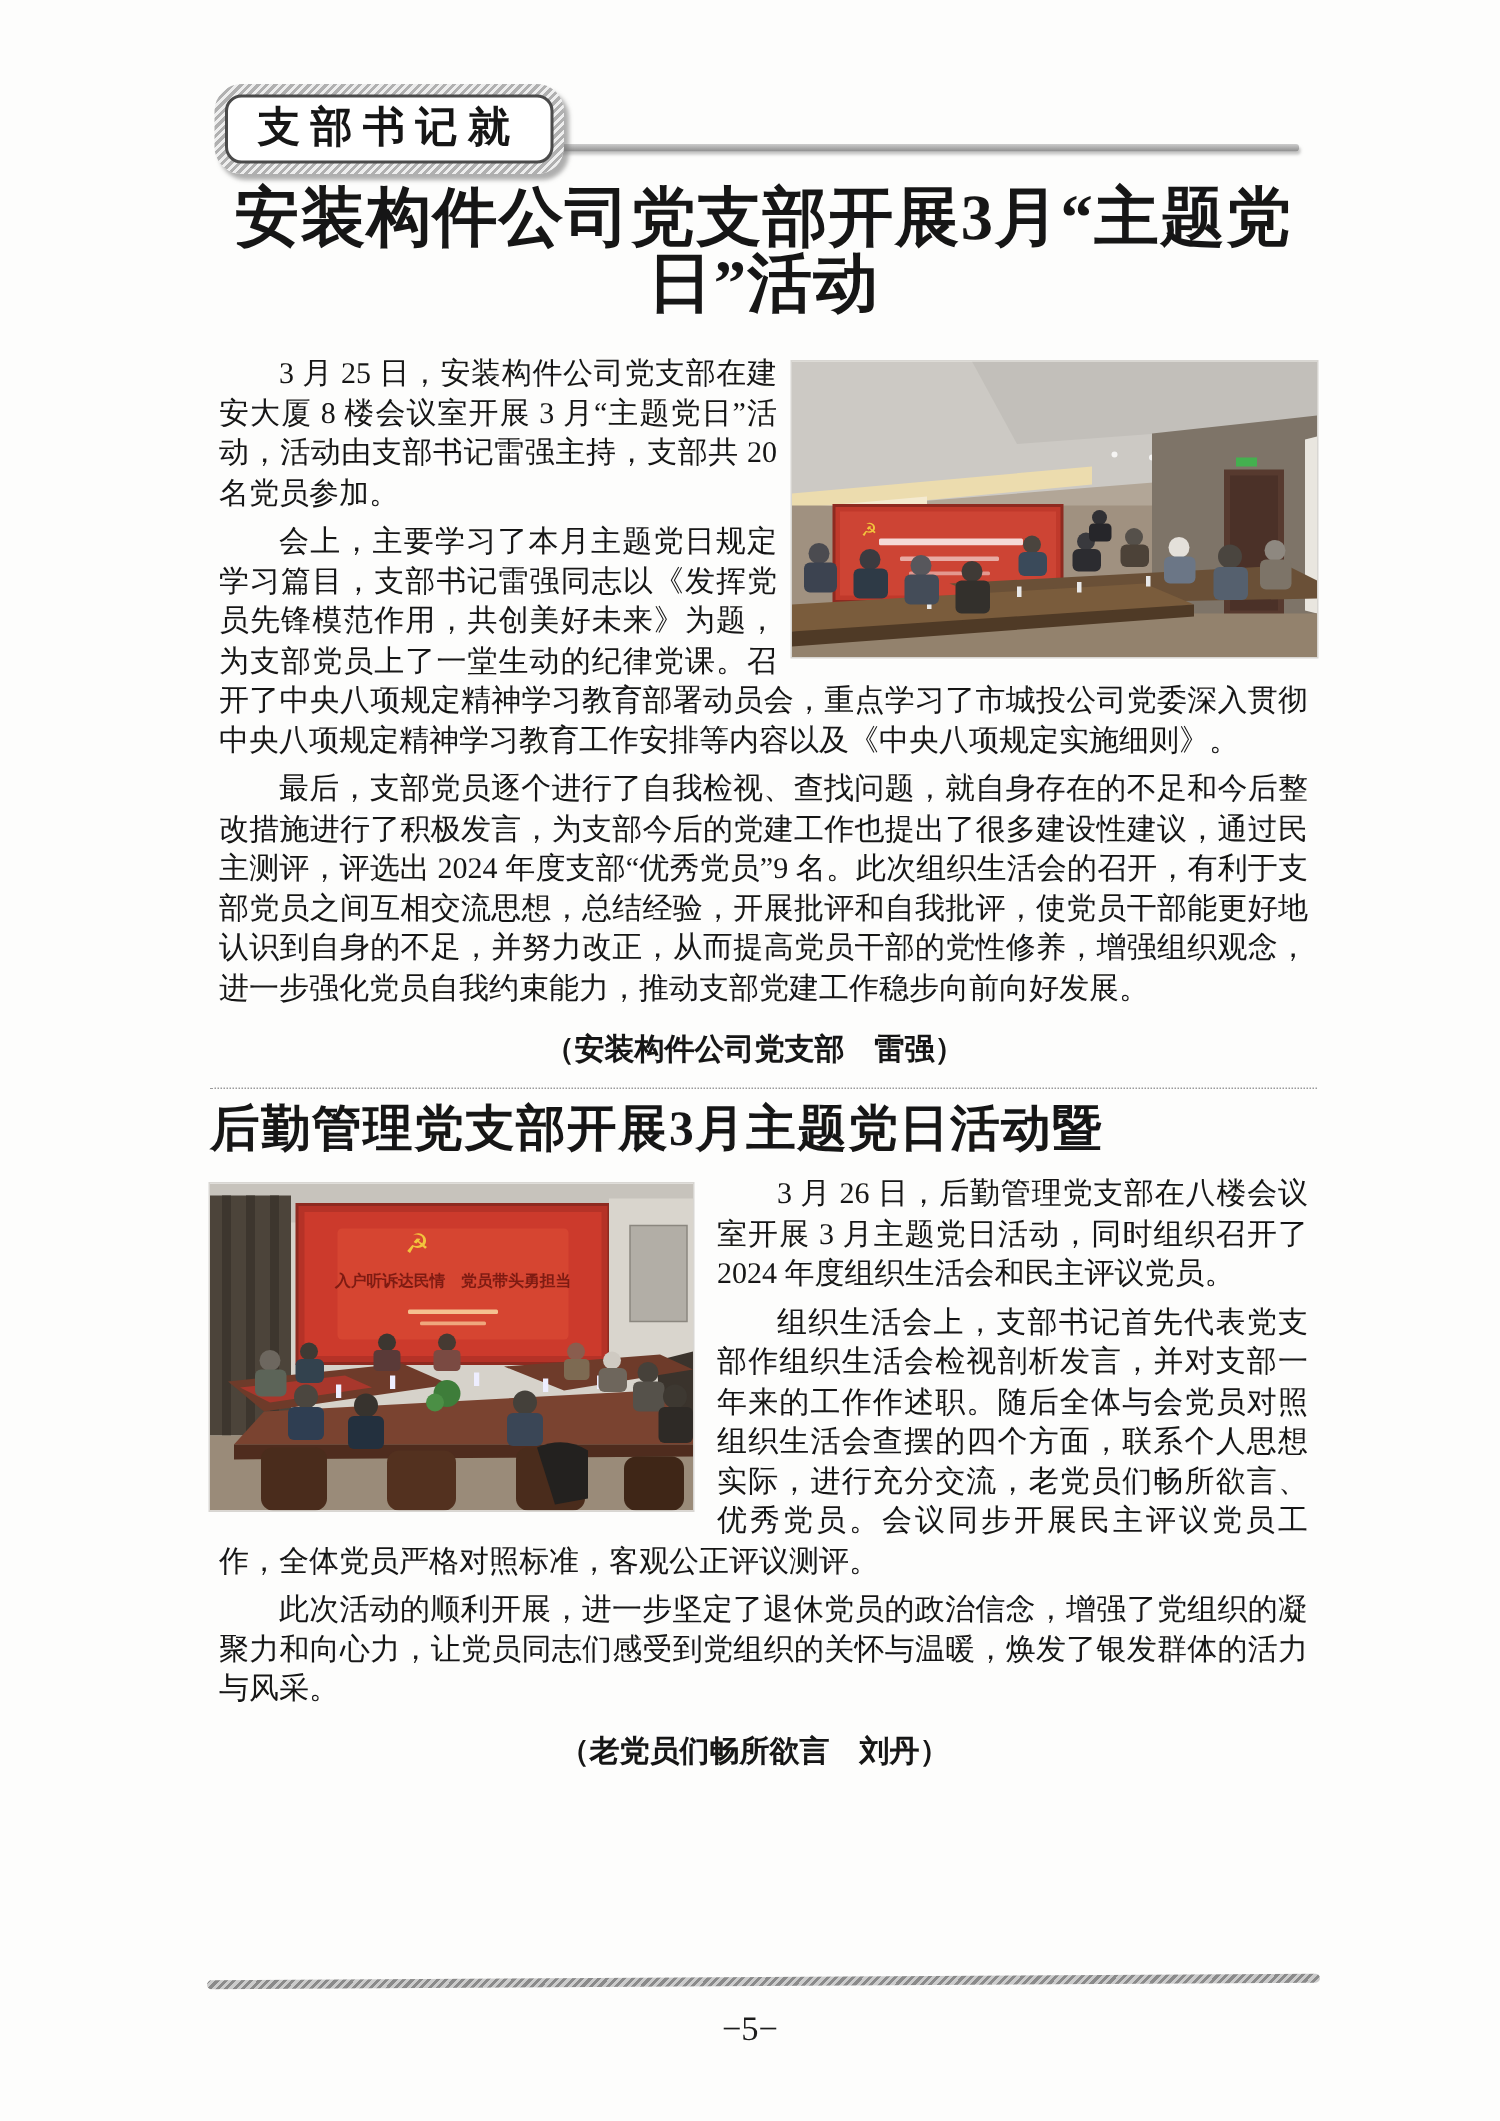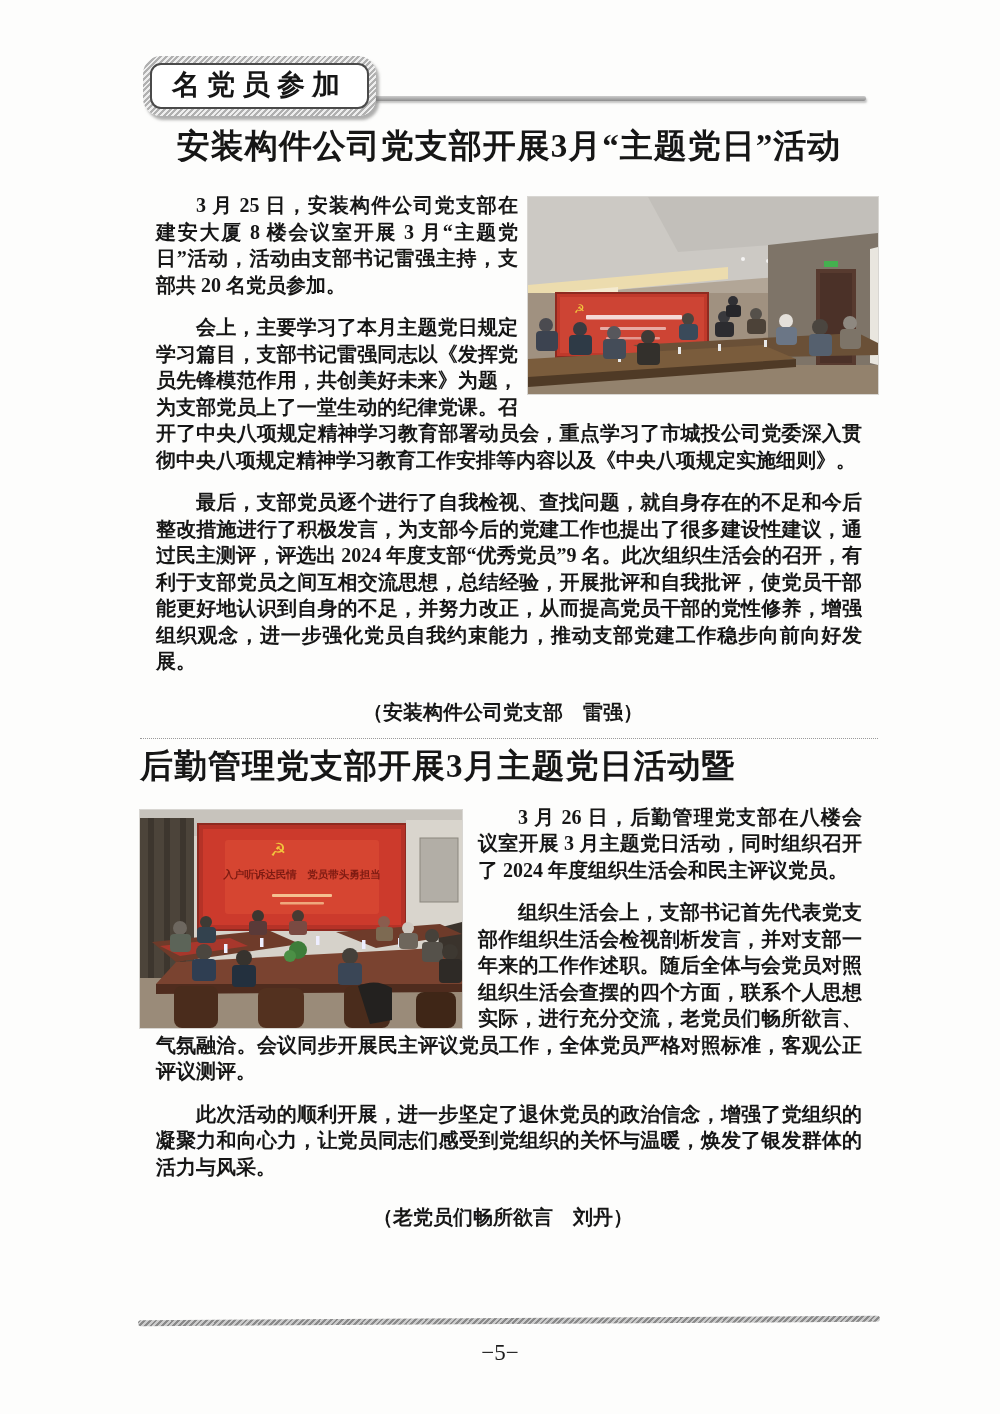--- a/index.html
+++ b/index.html
@@ -70,7 +70,7 @@
 
 <div class="badge-wrap">
   <div class="badge-outer">
-    <span class="badge-inner">名党员参加</span>
+    <span class="badge-inner">支部书记就</span>
   </div>
 </div>
 <div class="header-line"></div>

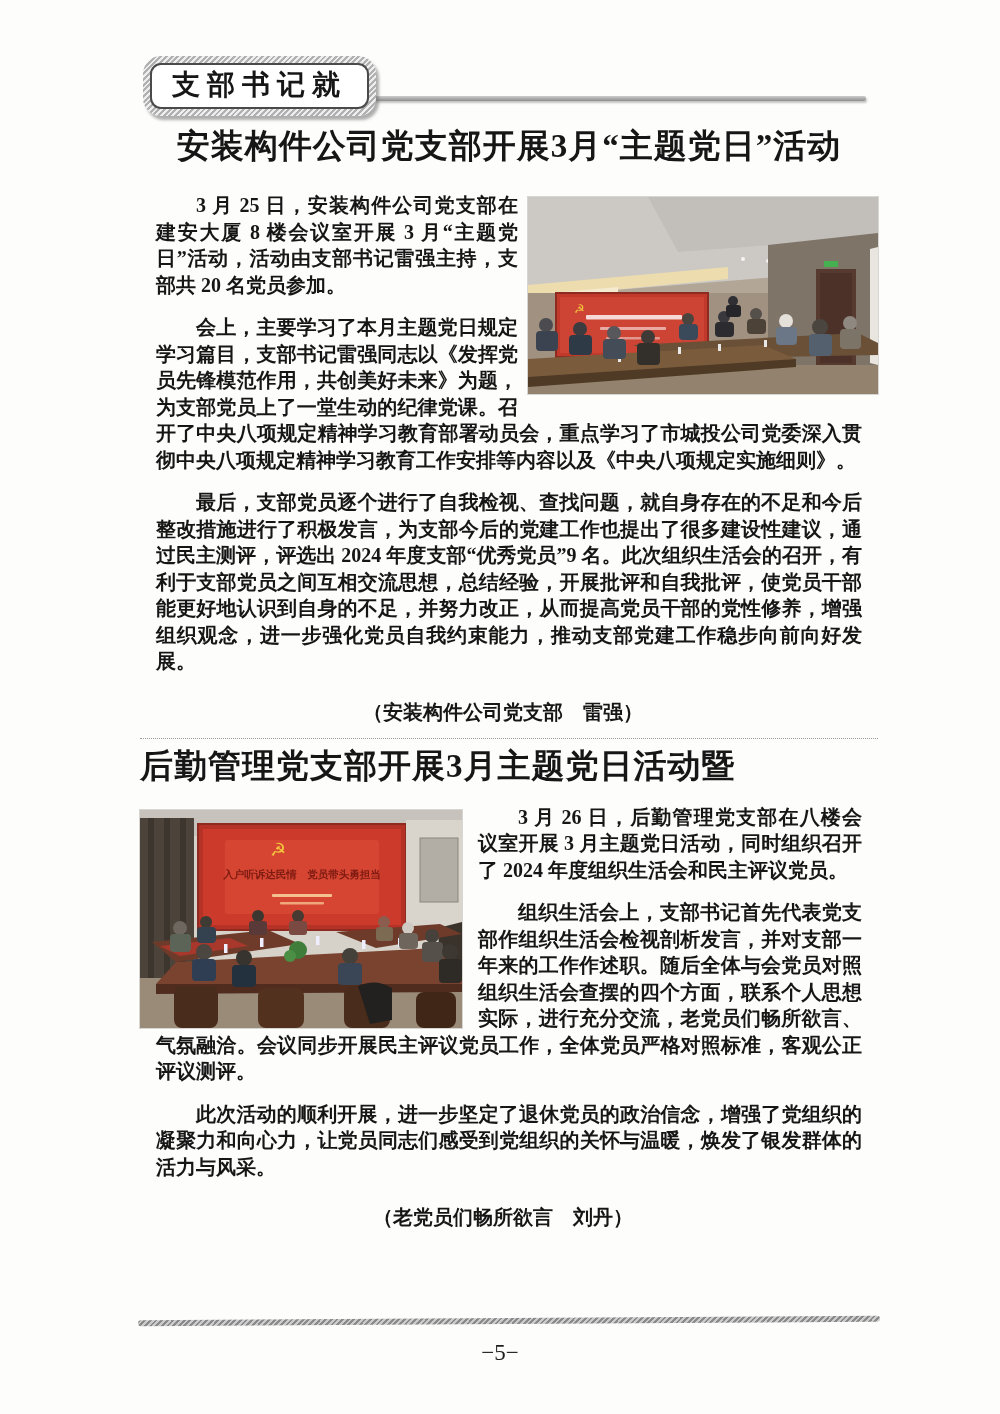--- a/index.html
+++ b/index.html
@@ -32,7 +32,7 @@
   
   .content{position:absolute;top:116px;left:140px;width:738px;}
   .title1{
-    font-size:33px;font-weight:bold;text-align:center;
+    font-size:43px;font-weight:bold;text-align:center;
     margin:8px 0 24px;letter-spacing:1px;line-height:44px;
   }
   .title2{

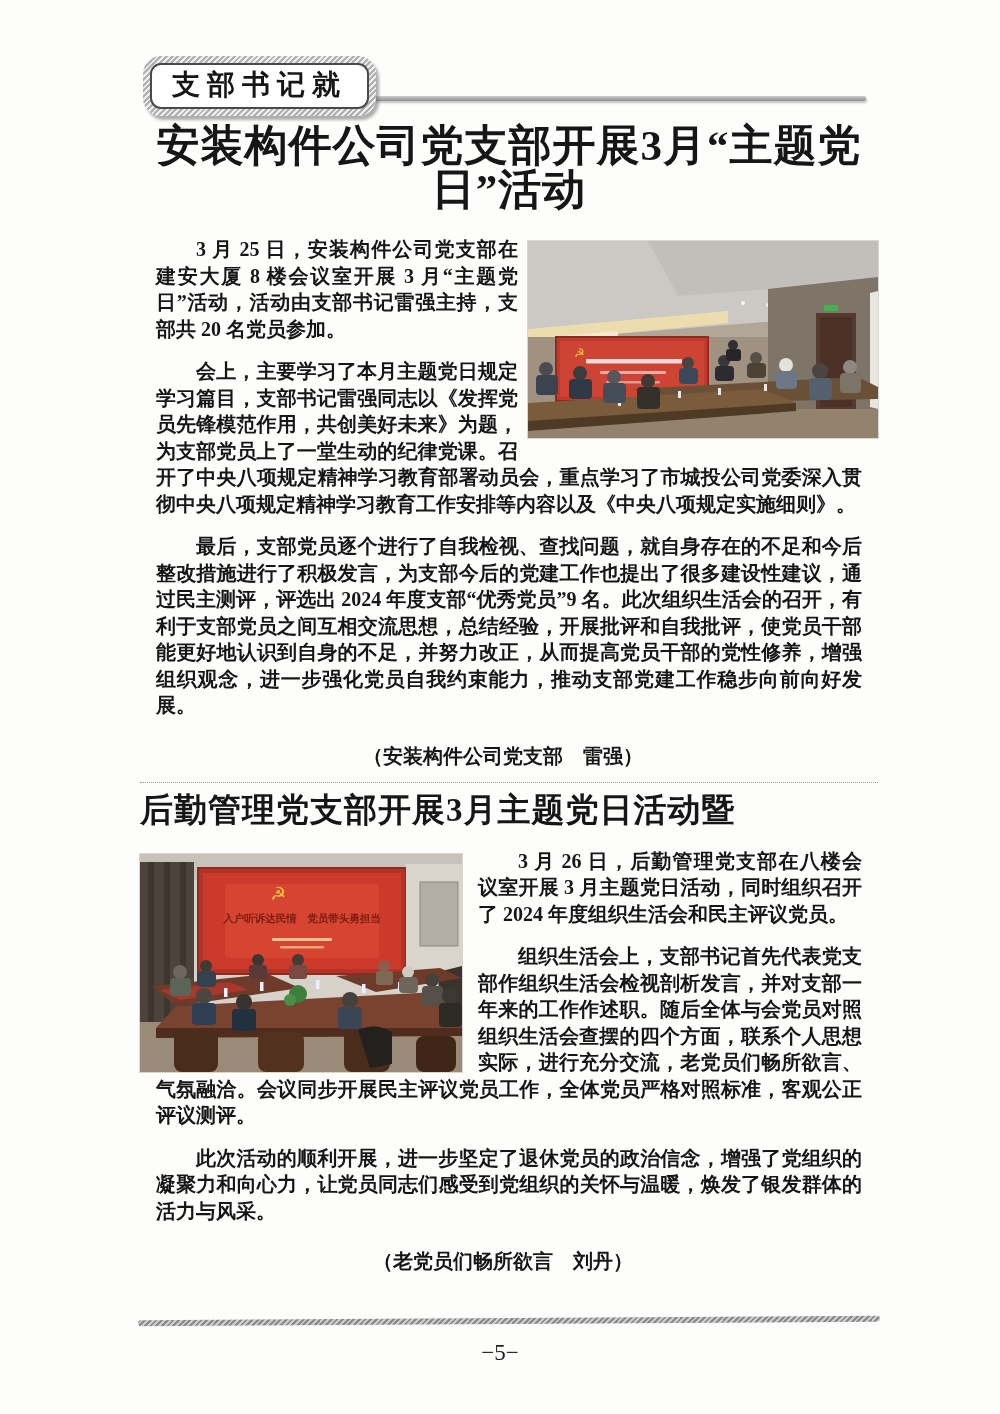--- a/index.html
+++ b/index.html
@@ -40,8 +40,8 @@
     margin:6px 0 8px;line-height:43px;letter-spacing:1px;
   }
   .body p{
-    font-size:20px;line-height:26.5px;margin:16px;
-    text-align:justify;text-indent:2em;word-break:break-all;font-weight:bold;
+    font-size:20px;line-height:26.5px;margin:6px;
+    text-align:justify;text-indent:2em;word-break:break-all;
   }
   .sig{
     text-align:center;font-size:20px;font-weight:bold;

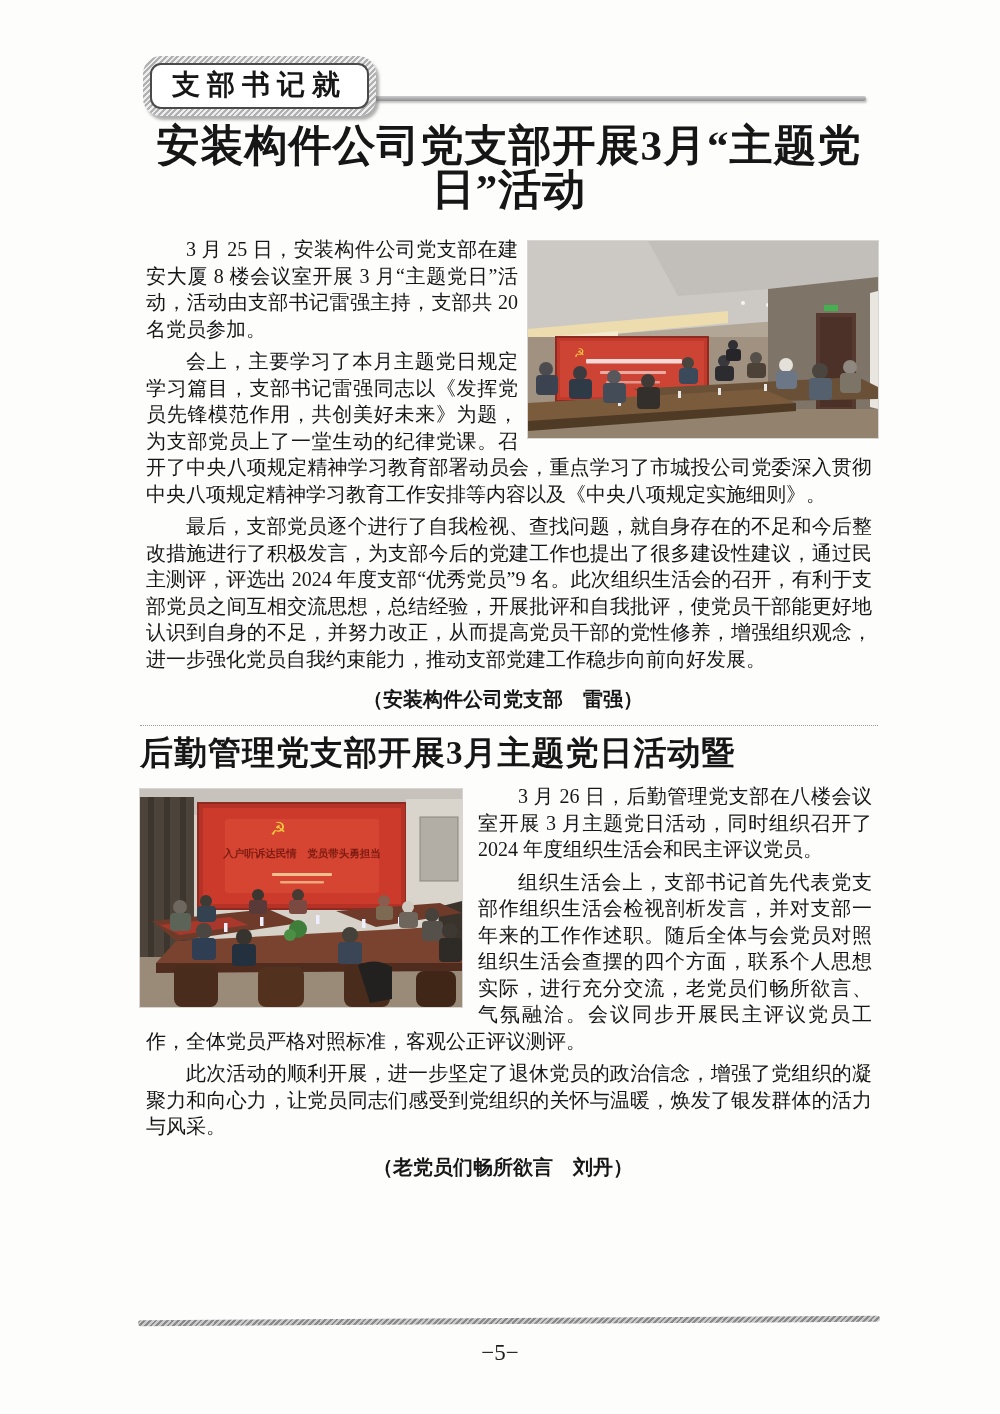--- a/index.html
+++ b/index.html
@@ -296,7 +296,7 @@
       </figure>
 
       <p>3 月 26 日，后勤管理党支部在八楼会议室开展 3 月主题党日活动，同时组织召开了 2024 年度组织生活会和民主评议党员。</p>
-      <p>组织生活会上，支部书记首先代表党支部作组织生活会检视剖析发言，并对支部一年来的工作作述职。随后全体与会党员对照组织生活会查摆的四个方面，联系个人思想实际，进行充分交流，老党员们畅所欲言、气氛融洽。会议同步开展民主评议党员工作，全体党员严格对照标准，客观公正评议测评。</p>
+      <p>组织生活会上，支部书记首先代表党支部作组织生活会检视剖析发言，并对支部一年来的工作作述职。随后全体与会党员对照组织生活会查摆的四个方面，联系个人思想实际，进行充分交流，老党员们畅所欲言、优秀党员。会议同步开展民主评议党员工作，全体党员严格对照标准，客观公正评议测评。</p>
       <p>此次活动的顺利开展，进一步坚定了退休党员的政治信念，增强了党组织的凝聚力和向心力，让党员同志们感受到党组织的关怀与温暖，焕发了银发群体的活力与风采。</p>
       <div class="clear"></div>
     </div>

